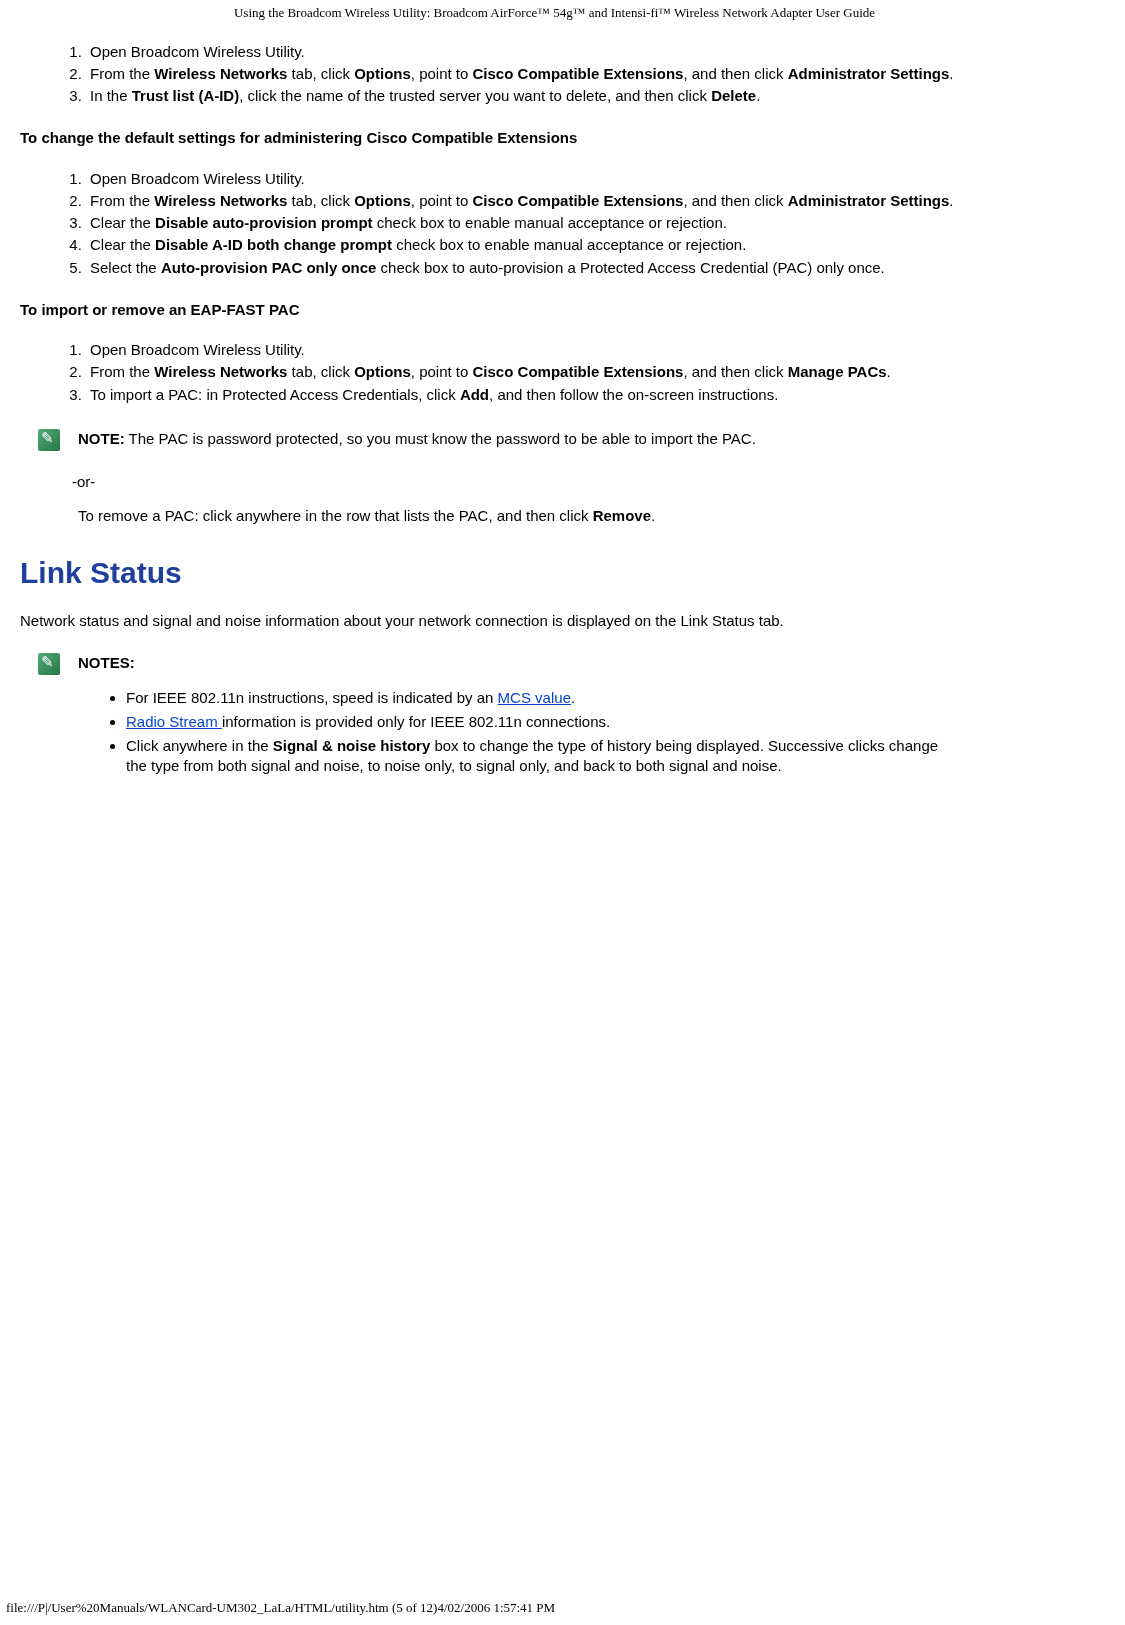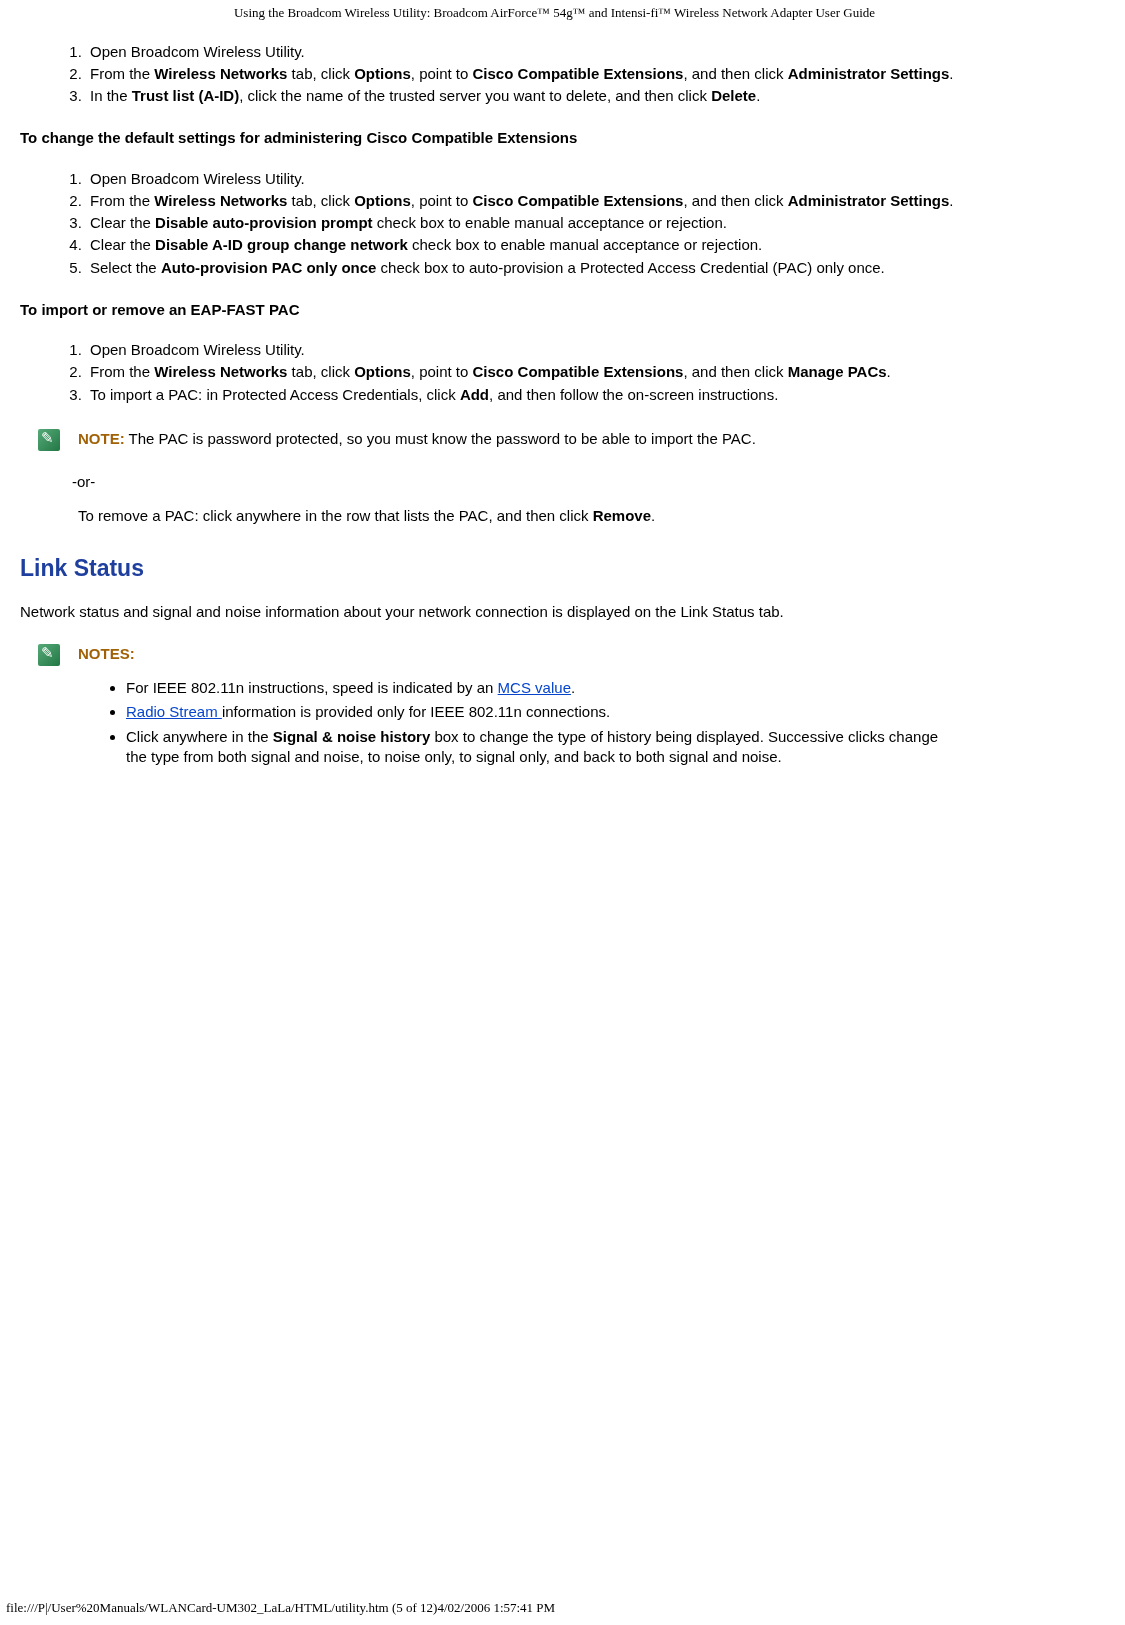--- a/index.html
+++ b/index.html
@@ -106,7 +106,7 @@
     <li>Open Broadcom Wireless Utility.</li>
     <li><span>From the </span><b>Wireless Networks</b><span> tab, click </span><b>Options</b><span>, point to </span><b>Cisco Compatible Extensions</b><span>, and then click </span><b>Administrator Settings</b><span>.</span></li>
     <li><span>Clear the </span><b>Disable auto-provision prompt</b><span> check box to enable manual acceptance or rejection.</span></li>
-    <li><span>Clear the </span><b>Disable A-ID group change network</b><span> check box to enable manual acceptance or rejection.</span></li>
+    <li><span>Clear the </span><b>Disable A-ID both change prompt</b><span> check box to enable manual acceptance or rejection.</span></li>
     <li><span>Select the </span><b>Auto-provision PAC only once</b><span> check box to auto-provision a Protected Access Credential (PAC) only once.</span></li>
   </ol>
 

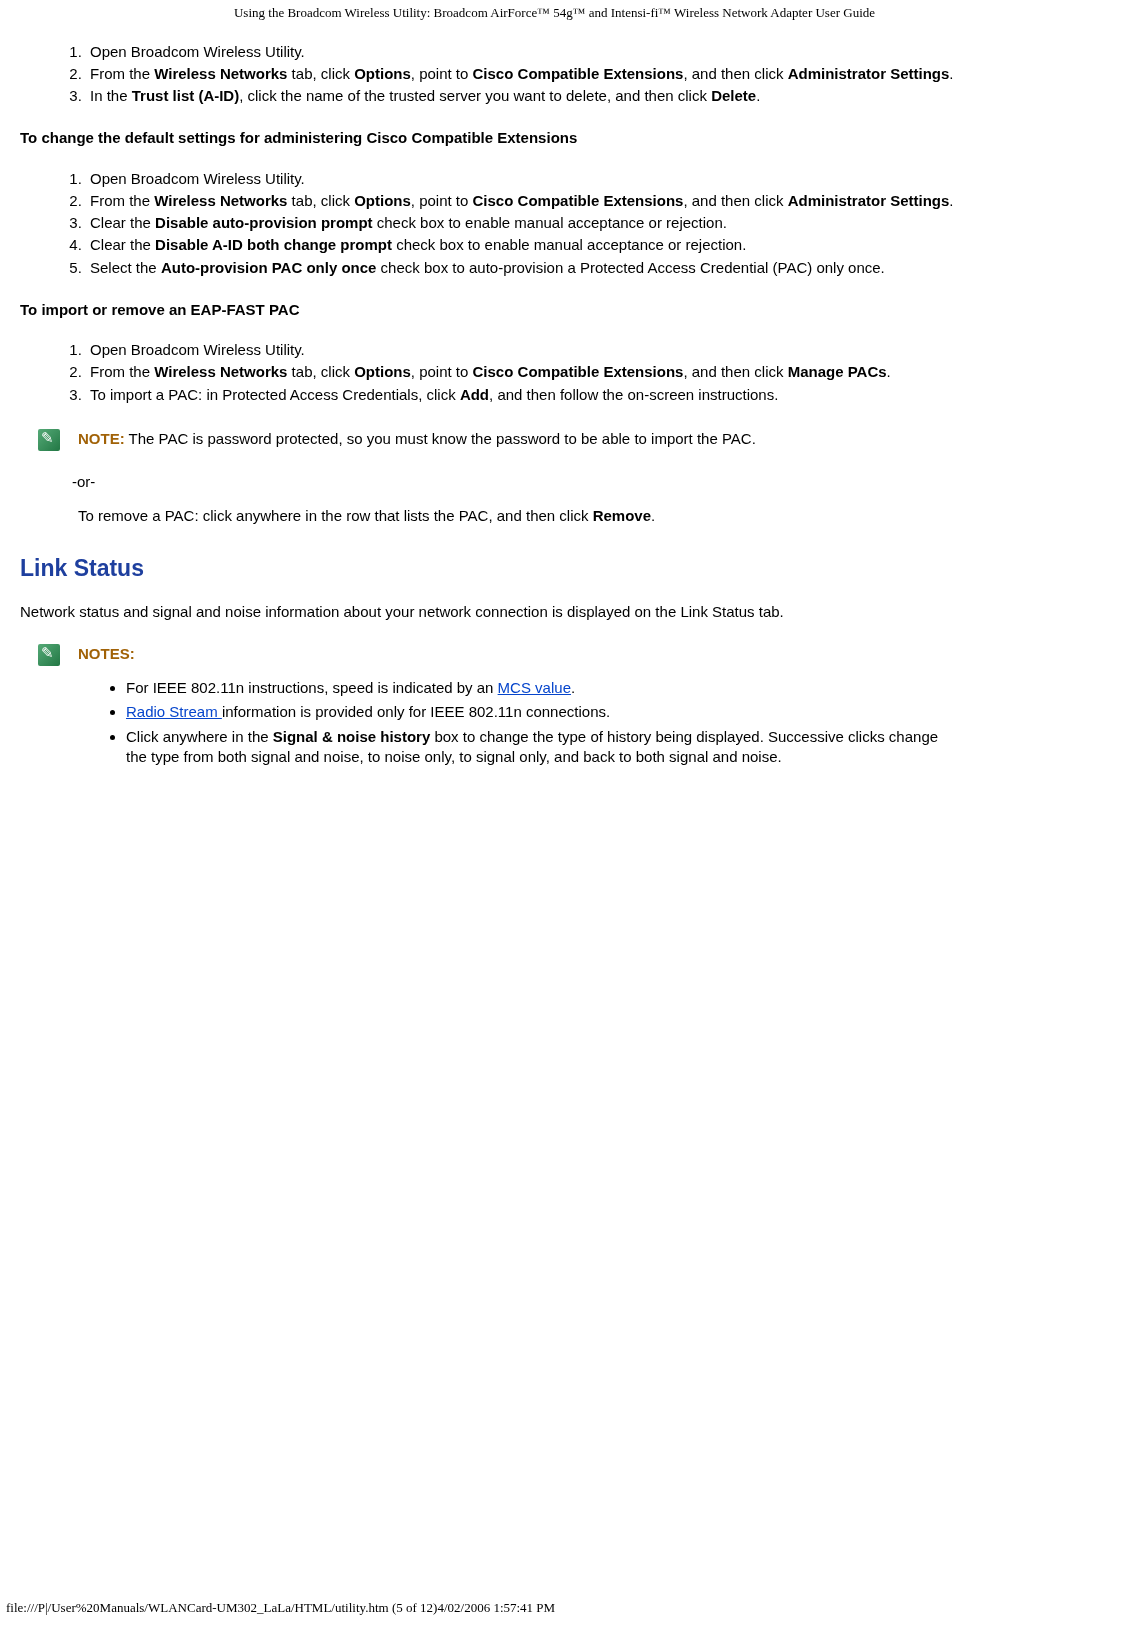--- a/index.html
+++ b/index.html
@@ -76,7 +76,7 @@
     left:3px; top:-1px;
     font-size:15px;
   }
-  .note-label { color:#a16207; font-weight:bold; }
+  .note-label { color:#000000; font-weight:bold; }
   .indent-block { margin-left:52px; margin-bottom:14px; }
   .notes-list {
     list-style-type: disc;

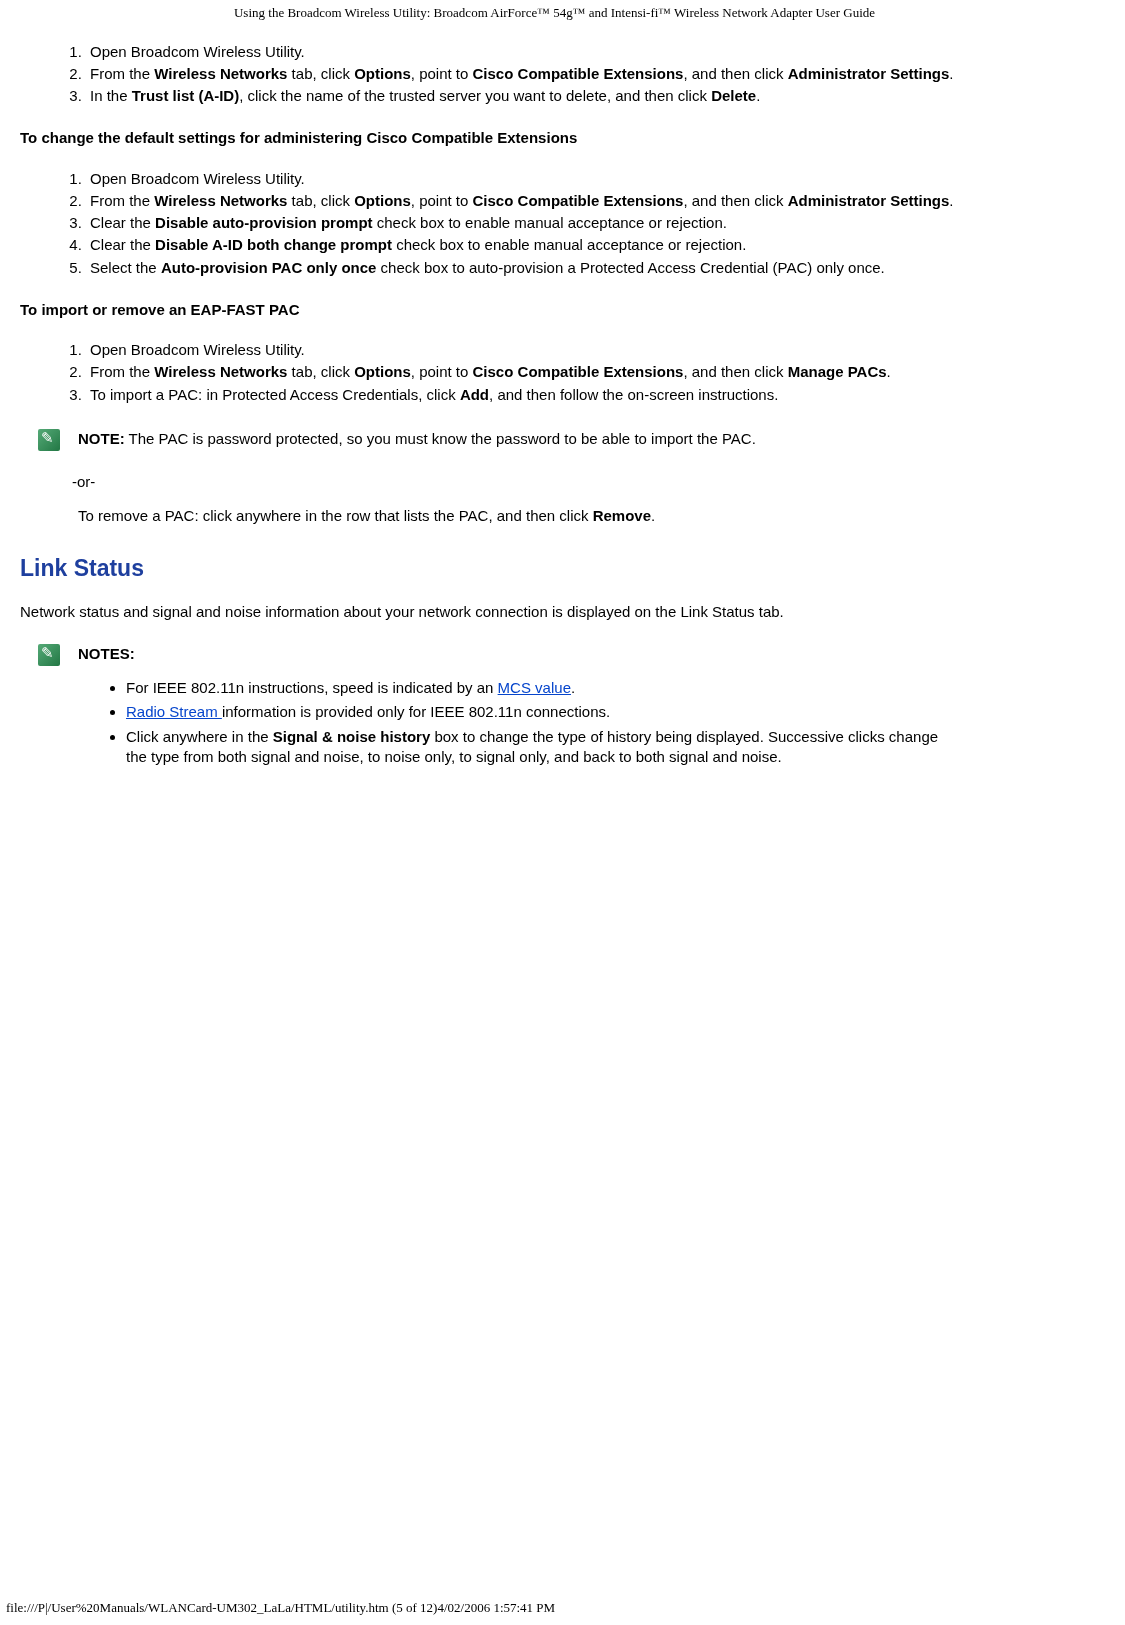--- a/index.html
+++ b/index.html
@@ -45,7 +45,7 @@
   }
   h2.link-status {
     color: #1e3f9e;
-    font-size: 23px;
+    font-size: 30px;
     font-weight: bold;
     margin: 26px 0 18px 0;
   }

